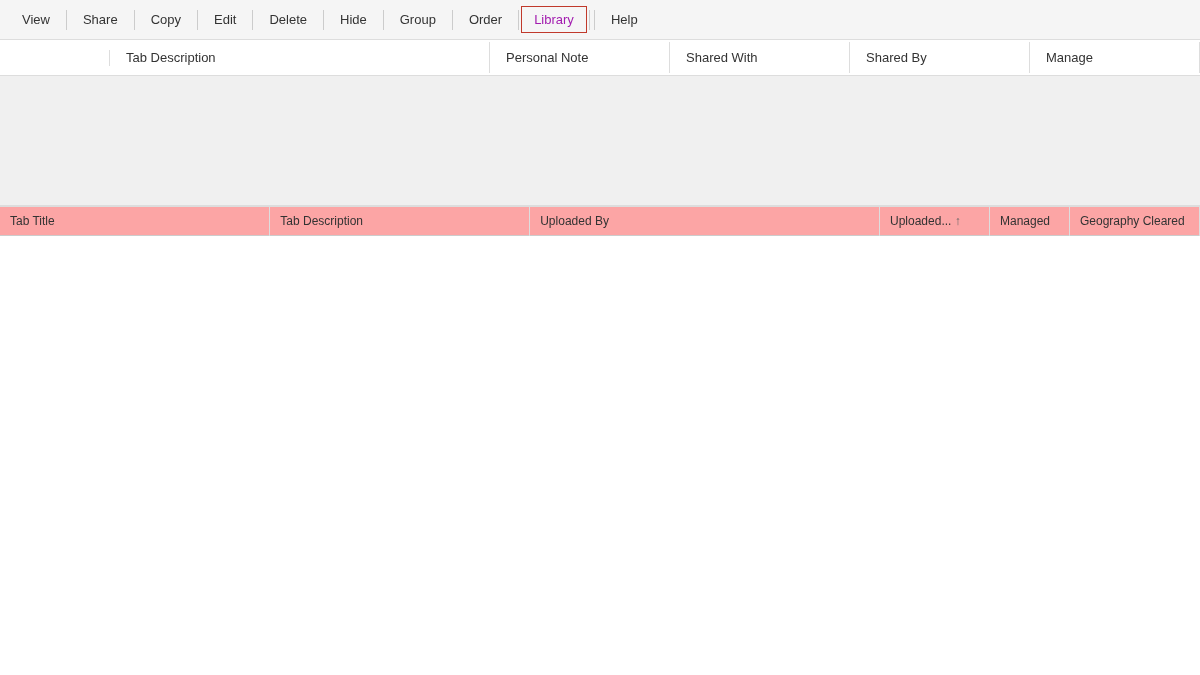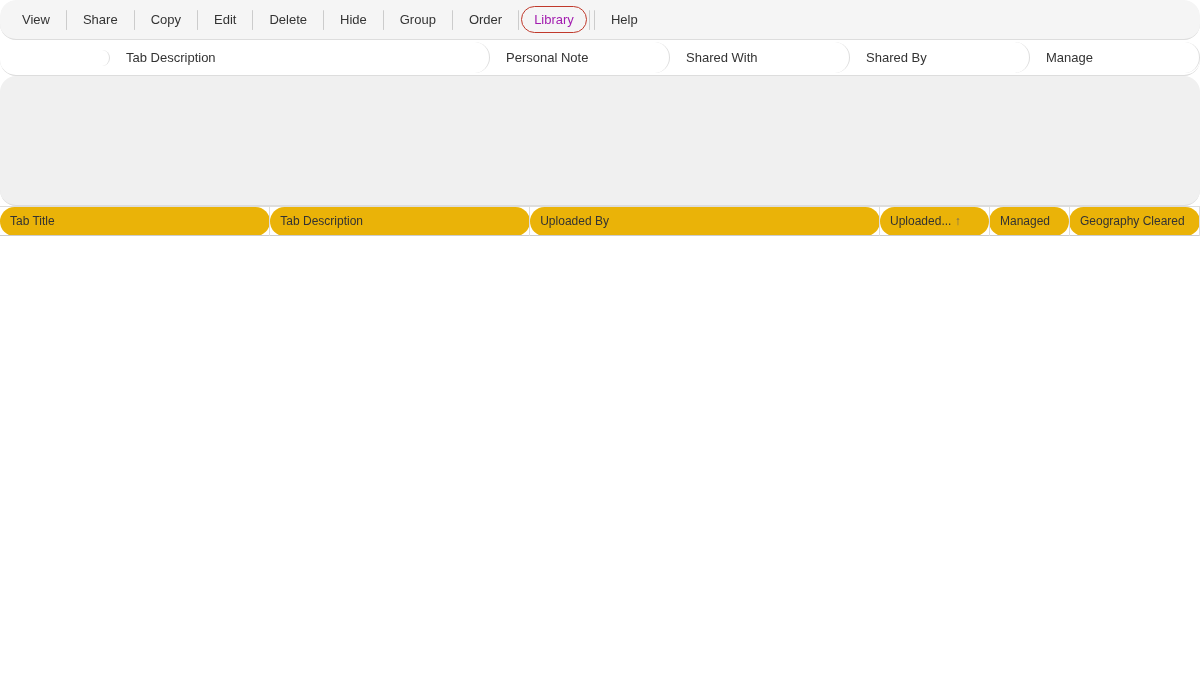--- a/index.html
+++ b/index.html
@@ -6,7 +6,6 @@
       margin: 0;
       padding: 0;
       box-sizing: border-box;
-      border-radius: 16px;
     }
 
     body {

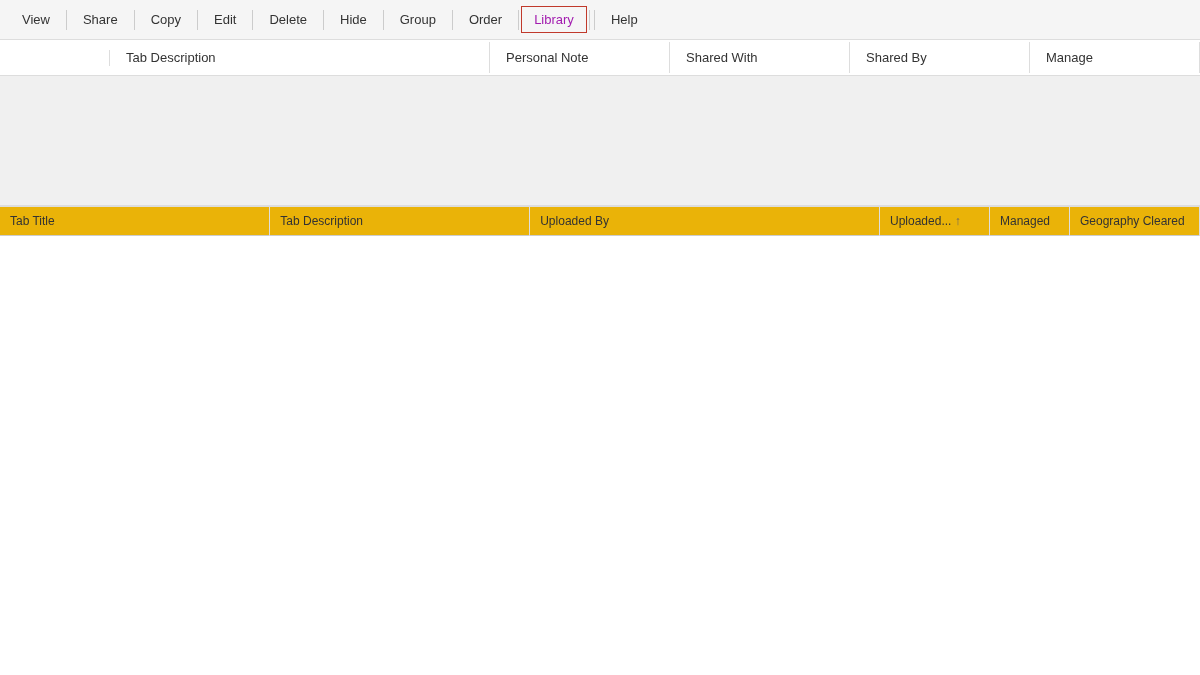--- a/index.html
+++ b/index.html
@@ -93,7 +93,7 @@
     }
 
     .data-table thead tr {
-      background: #eab308;
+      background: #fca5a5;
       border-top: 1px solid #ddd;
       border-bottom: 1px solid #ccc;
     }

